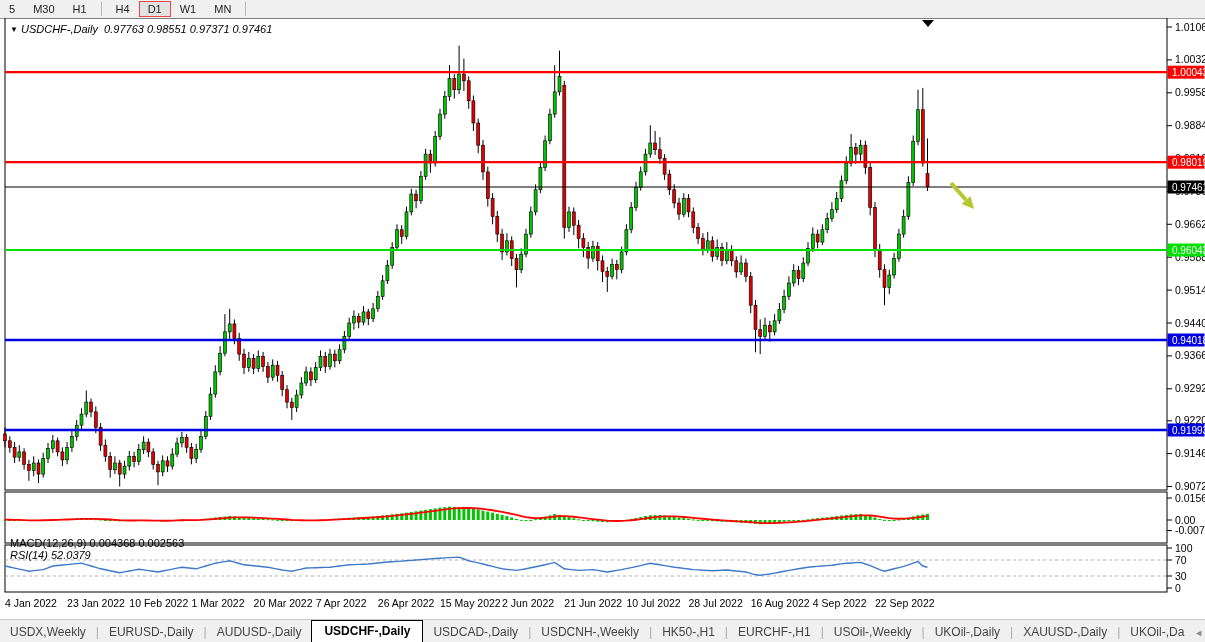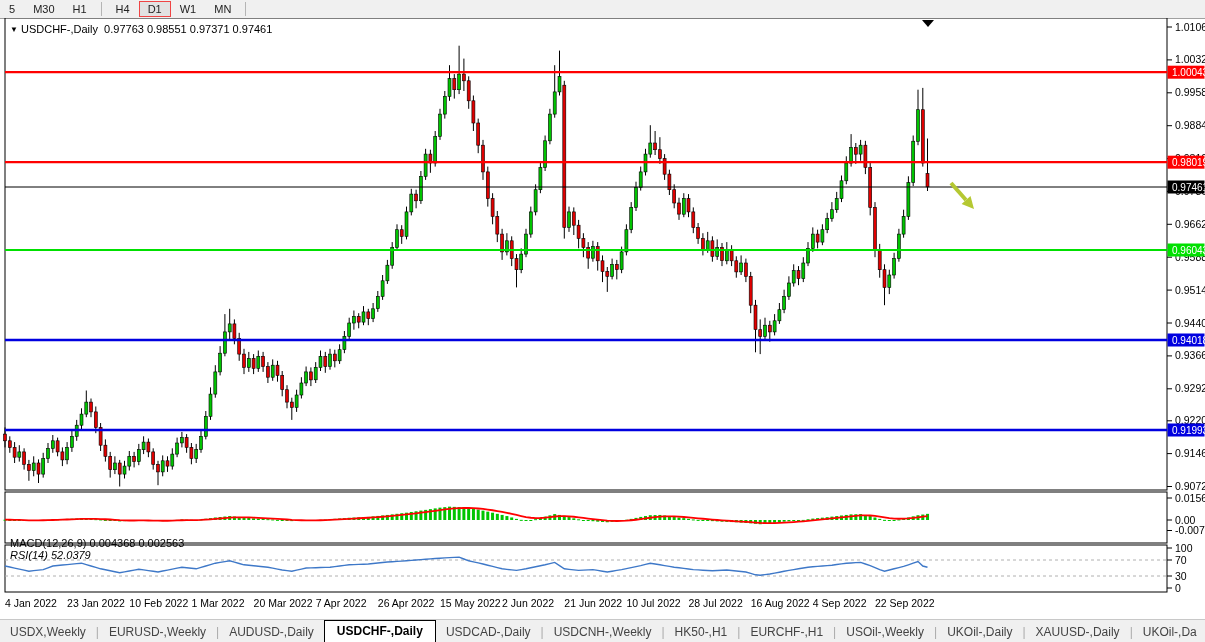--- a/index.html
+++ b/index.html
@@ -14,7 +14,7 @@
   #chart-svg{position:absolute;left:0;top:18px;}
   
   .pane-head{position:absolute;font-size:11px;color:#000;white-space:pre;}
-  #main-head{left:10px;top:23px;}
+  #main-head{left:10px;top:23px;font-style:italic;}
   #macd-head{left:10px;top:495px;margin-top:42px;}
   #rsi-head{left:10px;top:549px;font-style:italic;}
   .tri{font-size:8px;vertical-align:1px;}

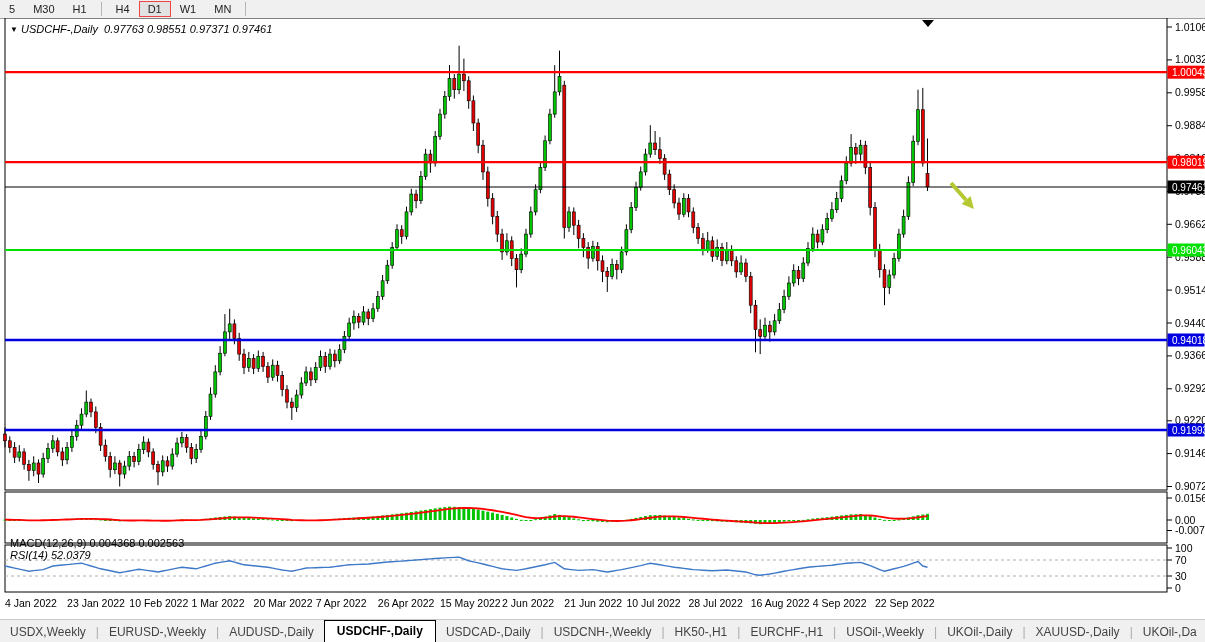--- a/index.html
+++ b/index.html
@@ -738,7 +738,7 @@
   <div id="tabbar">
       <div class="tab">USDX,Weekly</div>
       <div class="tabsep">|</div>
-      <div class="tab">EURUSD-,Weekly</div>
+      <div class="tab">EURUSD-,Daily</div>
       <div class="tabsep">|</div>
       <div class="tab">AUDUSD-,Daily</div>
       <div class="tab active">USDCHF-,Daily</div>

